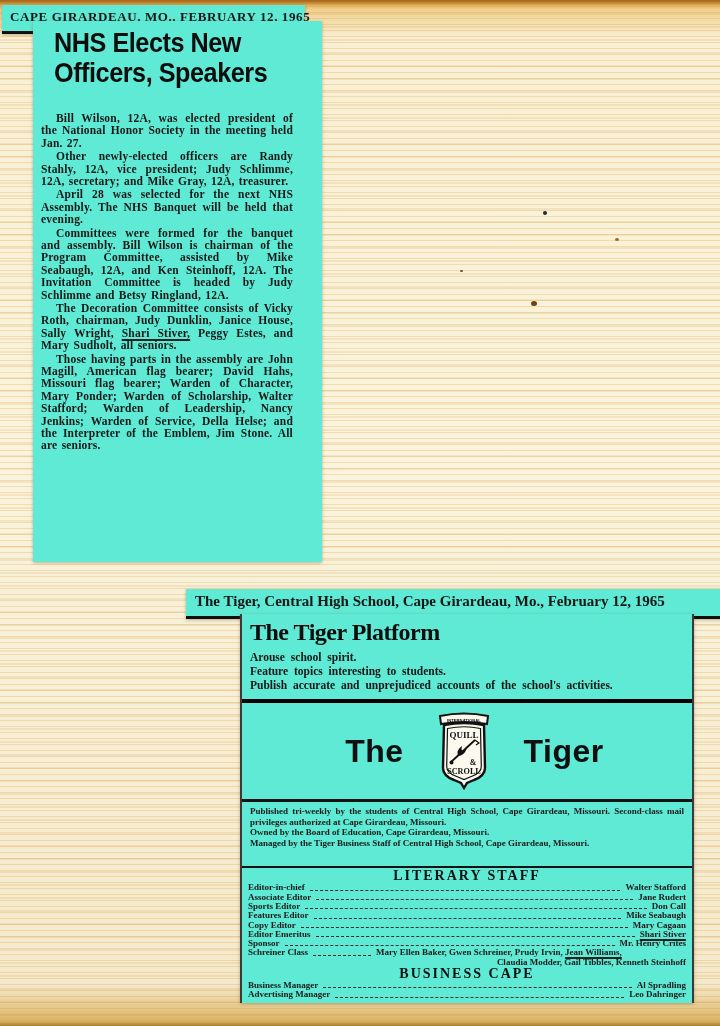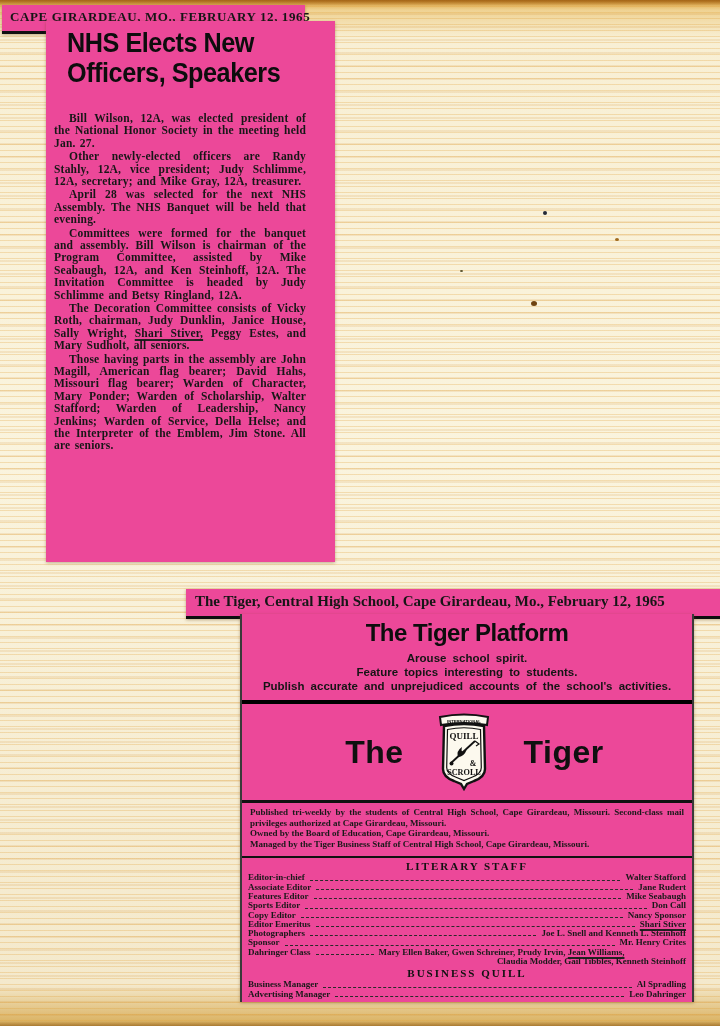--- a/index.html
+++ b/index.html
@@ -16,7 +16,7 @@
   body::after{content:"";position:absolute;left:0;bottom:0;width:100%;height:5px;
     background:linear-gradient(0deg,rgba(130,80,20,.55),rgba(130,80,20,0));pointer-events:none;}
 
-  .clip{position:absolute;background:#ec4899;box-shadow:0 1px 3px rgba(110,70,15,.4);color:#161616;}
+  .clip{position:absolute;background:#5eead4;box-shadow:0 1px 3px rgba(110,70,15,.4);color:#161616;}
 
   
   .strip-a{left:2px;top:5px;width:295px;height:22px;padding:4px 0 0 8px;

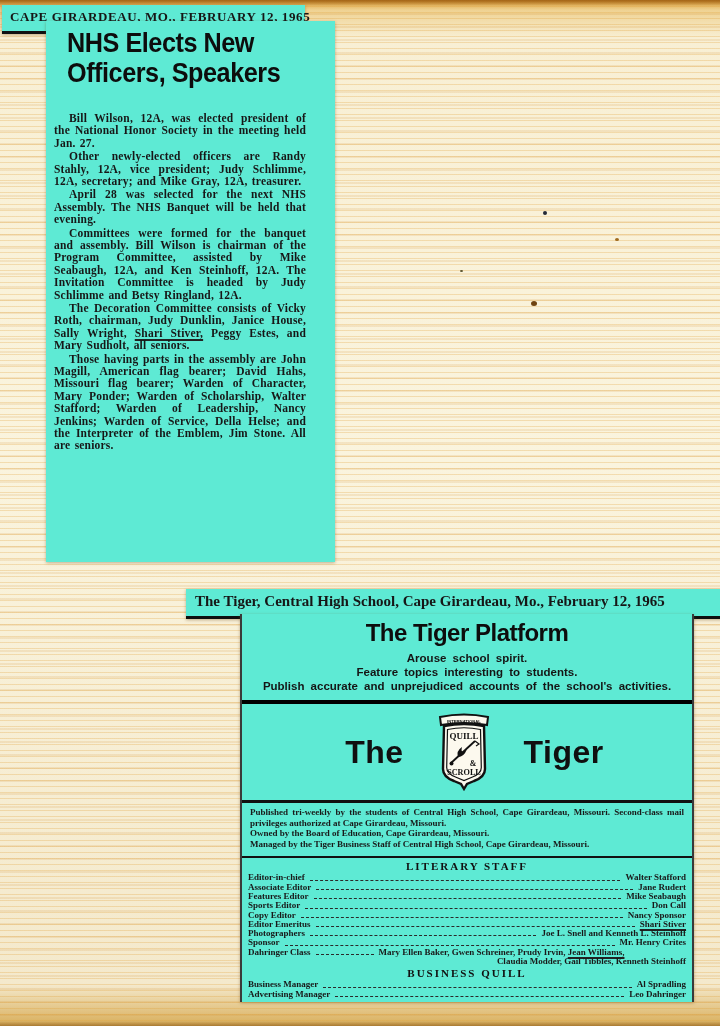--- a/index.html
+++ b/index.html
@@ -24,7 +24,7 @@
     font-weight:bold;font-size:13px;letter-spacing:.6px;white-space:nowrap;}
 
   
-  .article{left:46px;top:21px;width:289px;height:541px;overflow:hidden;}
+  .article{left:33px;top:21px;width:289px;height:541px;overflow:hidden;}
   .headline{margin:7px 4px 4px 21px;font-family:"Liberation Sans",sans-serif;font-weight:bold;
     font-size:28px;line-height:1.07;letter-spacing:-.5px;color:#0d0d0d;
     transform:scaleX(.9);transform-origin:left top;white-space:nowrap;}

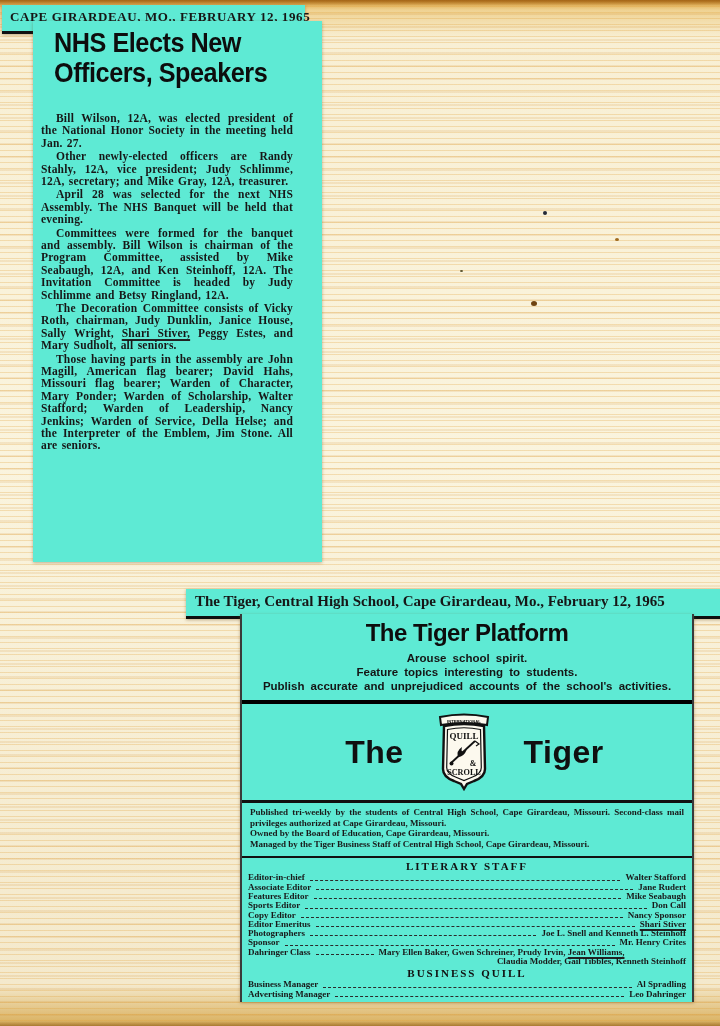--- a/index.html
+++ b/index.html
@@ -43,7 +43,7 @@
   
   .mast-clip{left:240px;top:614px;width:450px;border-left:2px solid #3a3a3a;border-right:2px solid #3a3a3a;
     padding-bottom:3px;}
-  .platform{padding:5px 8px 7px 8px;font-family:Liberation Sans, sans-serif;text-align:center;}
+  .platform{padding:5px 8px 7px 8px;font-family:Liberation Serif, serif;}
   .platform-title{font-size:24px;font-weight:bold;letter-spacing:-.5px;margin:0 0 4px 0;color:#0d0d0d;}
   .platform-line{font-size:11.5px;font-weight:bold;line-height:14px;word-spacing:3px;color:#151515;}
 

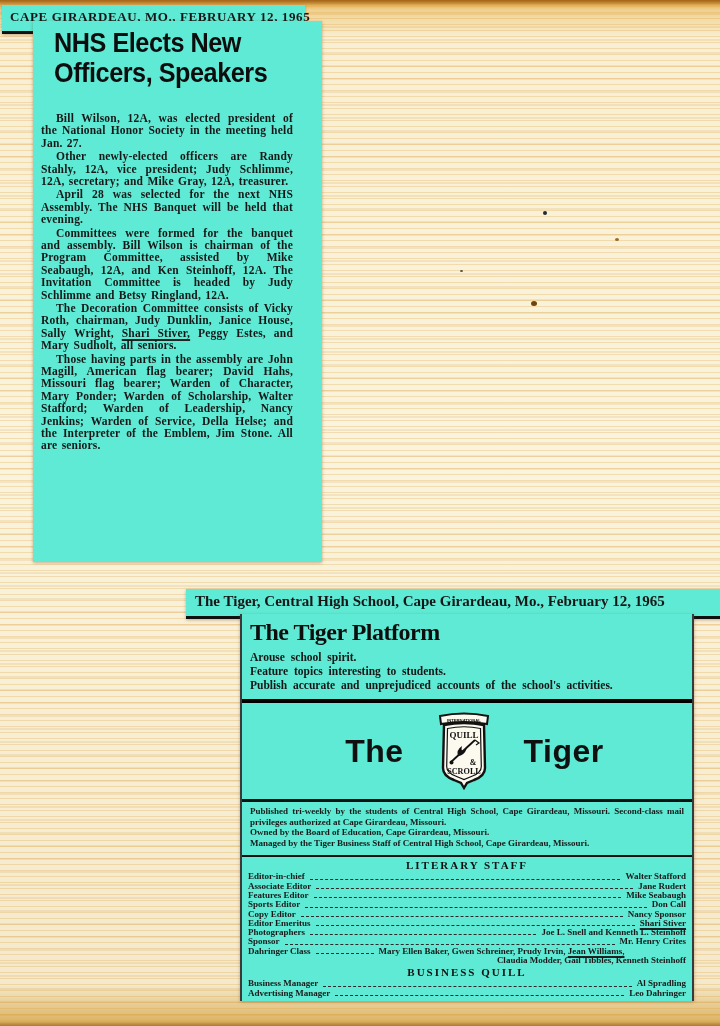--- a/index.html
+++ b/index.html
@@ -52,7 +52,7 @@
   .mast-word{font-family:"Liberation Sans",sans-serif;font-weight:bold;font-size:32px;color:#101010;letter-spacing:.5px;}
   .emblem{width:60px;height:82px;}
 
-  .pubinfo{padding:4px 8px 7px 8px;border-bottom:2px solid #111;
+  .pubinfo{padding:4px 8px 18px 8px;border-bottom:2px solid #111;
     font-weight:bold;font-size:9px;line-height:10.6px;color:#191919;}
   .pubinfo p{margin:0;text-align:justify;}
   .pubinfo p.noj{text-align:left;}

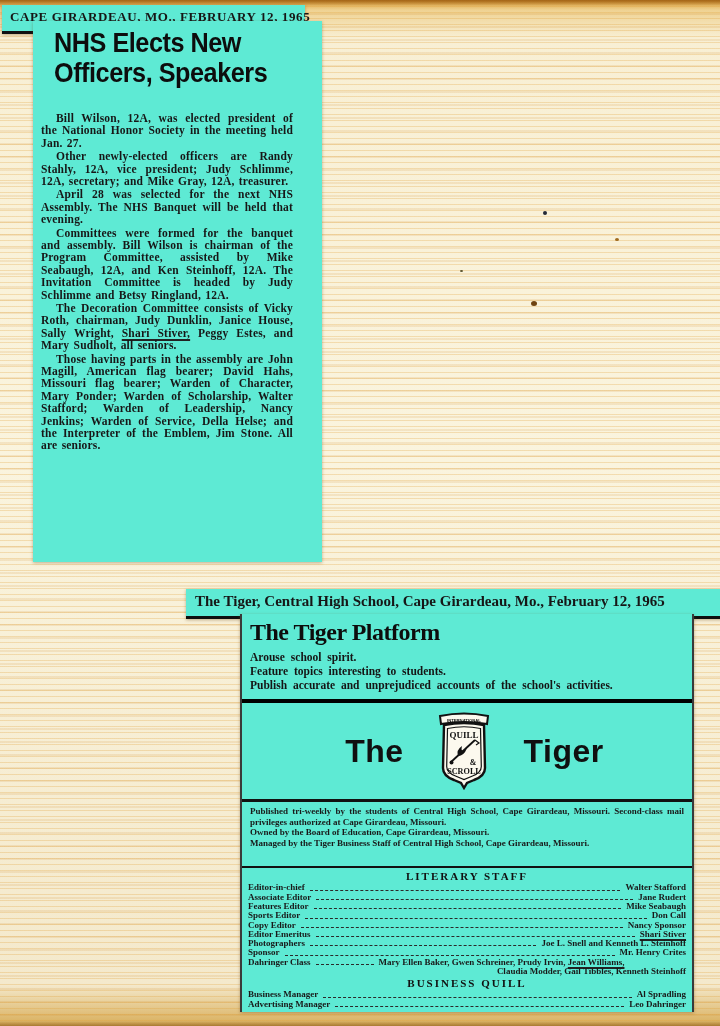--- a/index.html
+++ b/index.html
@@ -58,7 +58,7 @@
   .pubinfo p.noj{text-align:left;}
 
   .staff{padding:1px 6px 0 6px;}
-  .staff-heading{text-align:center;font-weight:bold;font-size:11px;letter-spacing:2px;
+  .staff-heading{text-align:center;font-weight:bold;font-size:14px;letter-spacing:2px;
     line-height:12px;margin:1px 0;color:#111;}
   .srow{display:flex;align-items:flex-end;font-weight:bold;font-size:9px;line-height:9.3px;color:#191919;}
   .srow .role{white-space:nowrap;}

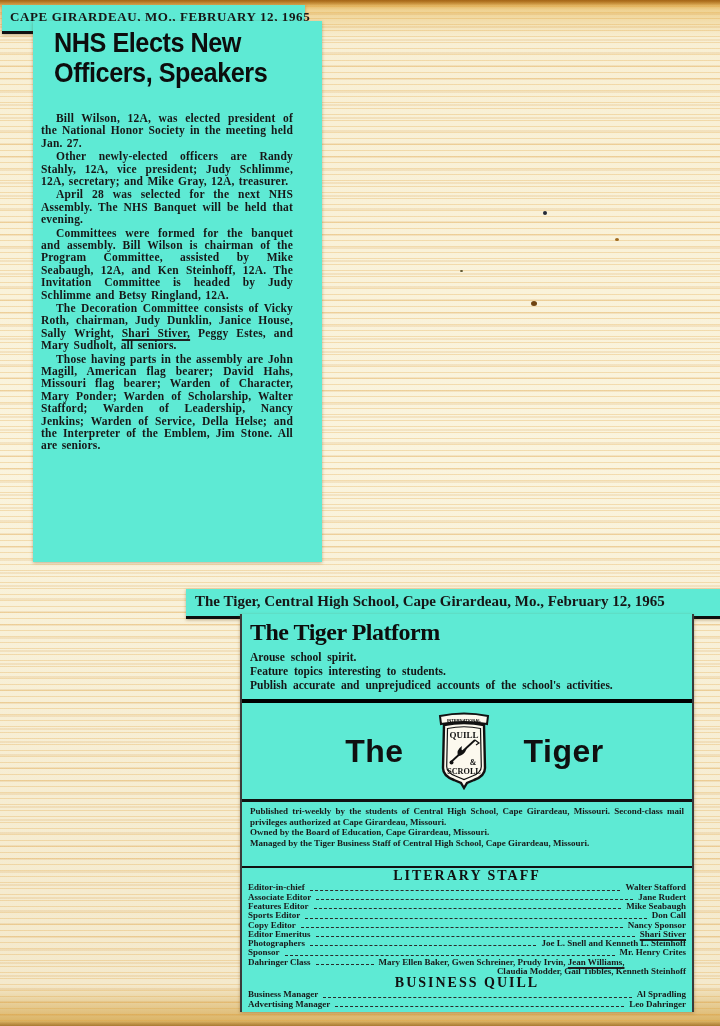--- a/index.html
+++ b/index.html
@@ -155,14 +155,14 @@
         <span class="name">Jane Rudert</span>
       </div>
     <div class="srow">
+        <span class="role">Sports Editor</span>
+        <span class="leader"></span>
+        <span class="name">Don Call</span>
+      </div>
+    <div class="srow">
         <span class="role">Features Editor</span>
         <span class="leader"></span>
         <span class="name">Mike Seabaugh</span>
-      </div>
-    <div class="srow">
-        <span class="role">Sports Editor</span>
-        <span class="leader"></span>
-        <span class="name">Don Call</span>
       </div>
     <div class="srow">
         <span class="role">Copy Editor</span>

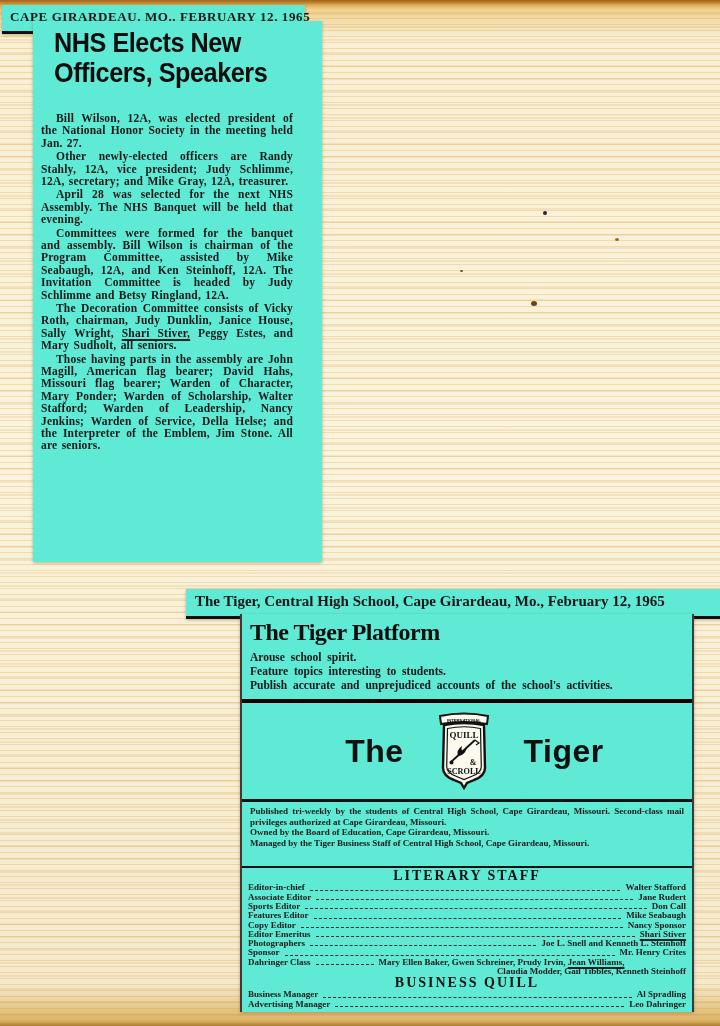--- a/index.html
+++ b/index.html
@@ -167,7 +167,7 @@
     <div class="srow">
         <span class="role">Copy Editor</span>
         <span class="leader"></span>
-        <span class="name">Nancy Sponsor</span>
+        <span class="name">Mary Cagaan</span>
       </div>
     <div class="srow">
         <span class="role">Editor Emeritus</span>

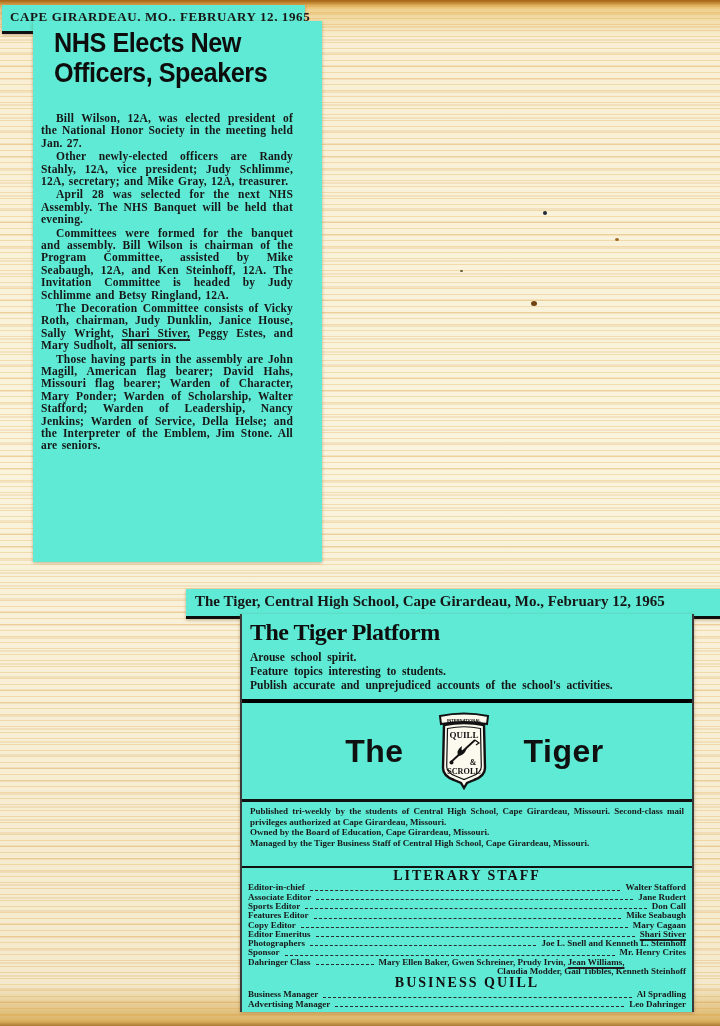--- a/index.html
+++ b/index.html
@@ -175,11 +175,6 @@
         <span class="name pen-underline">Shari Stiver</span>
       </div>
     <div class="srow">
-        <span class="role">Photographers</span>
-        <span class="leader"></span>
-        <span class="name">Joe L. Snell and Kenneth L. Steinhoff</span>
-      </div>
-    <div class="srow">
         <span class="role">Sponsor</span>
         <span class="leader"></span>
         <span class="name">Mr. Henry Crites</span>

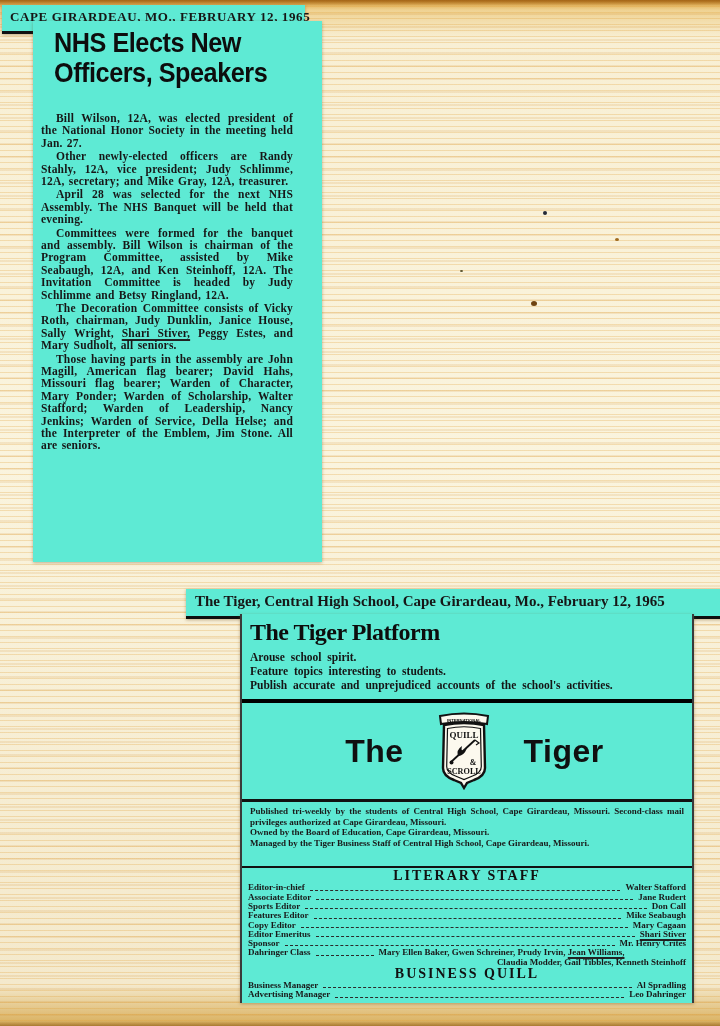--- a/index.html
+++ b/index.html
@@ -181,7 +181,7 @@
       </div>
 
     <div class="srow">
-      <span class="role">Dahringer Class</span>
+      <span class="role">Schreiner Class</span>
       <span class="leader-short"></span>
       <span class="name"><span>Mary Ellen Baker, Gwen Schreiner, Prudy Irvin, </span><span class="pen-underline">Jean Williams,</span></span>
     </div>

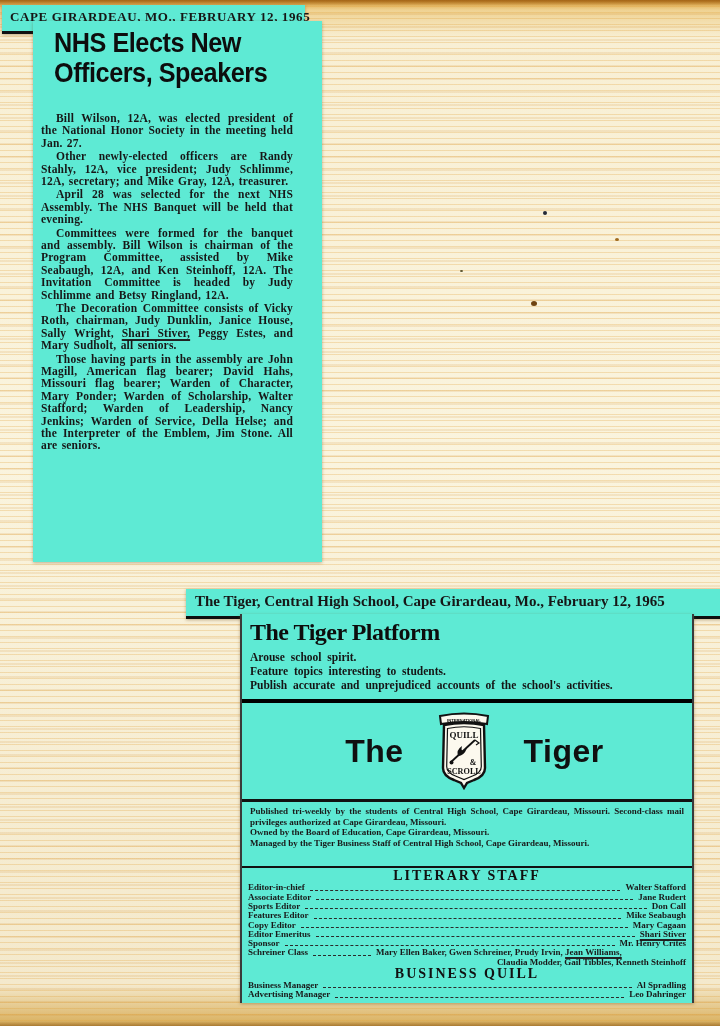--- a/index.html
+++ b/index.html
@@ -187,7 +187,7 @@
     </div>
     <div class="srow-cont">Claudia Modder, Gail Tibbles, Kenneth Steinhoff</div>
 
-    <div class="staff-heading">BUSINESS QUILL</div>
+    <div class="staff-heading">BUSINESS CAPE</div>
 
     <div class="srow">
         <span class="role">Business Manager</span>

